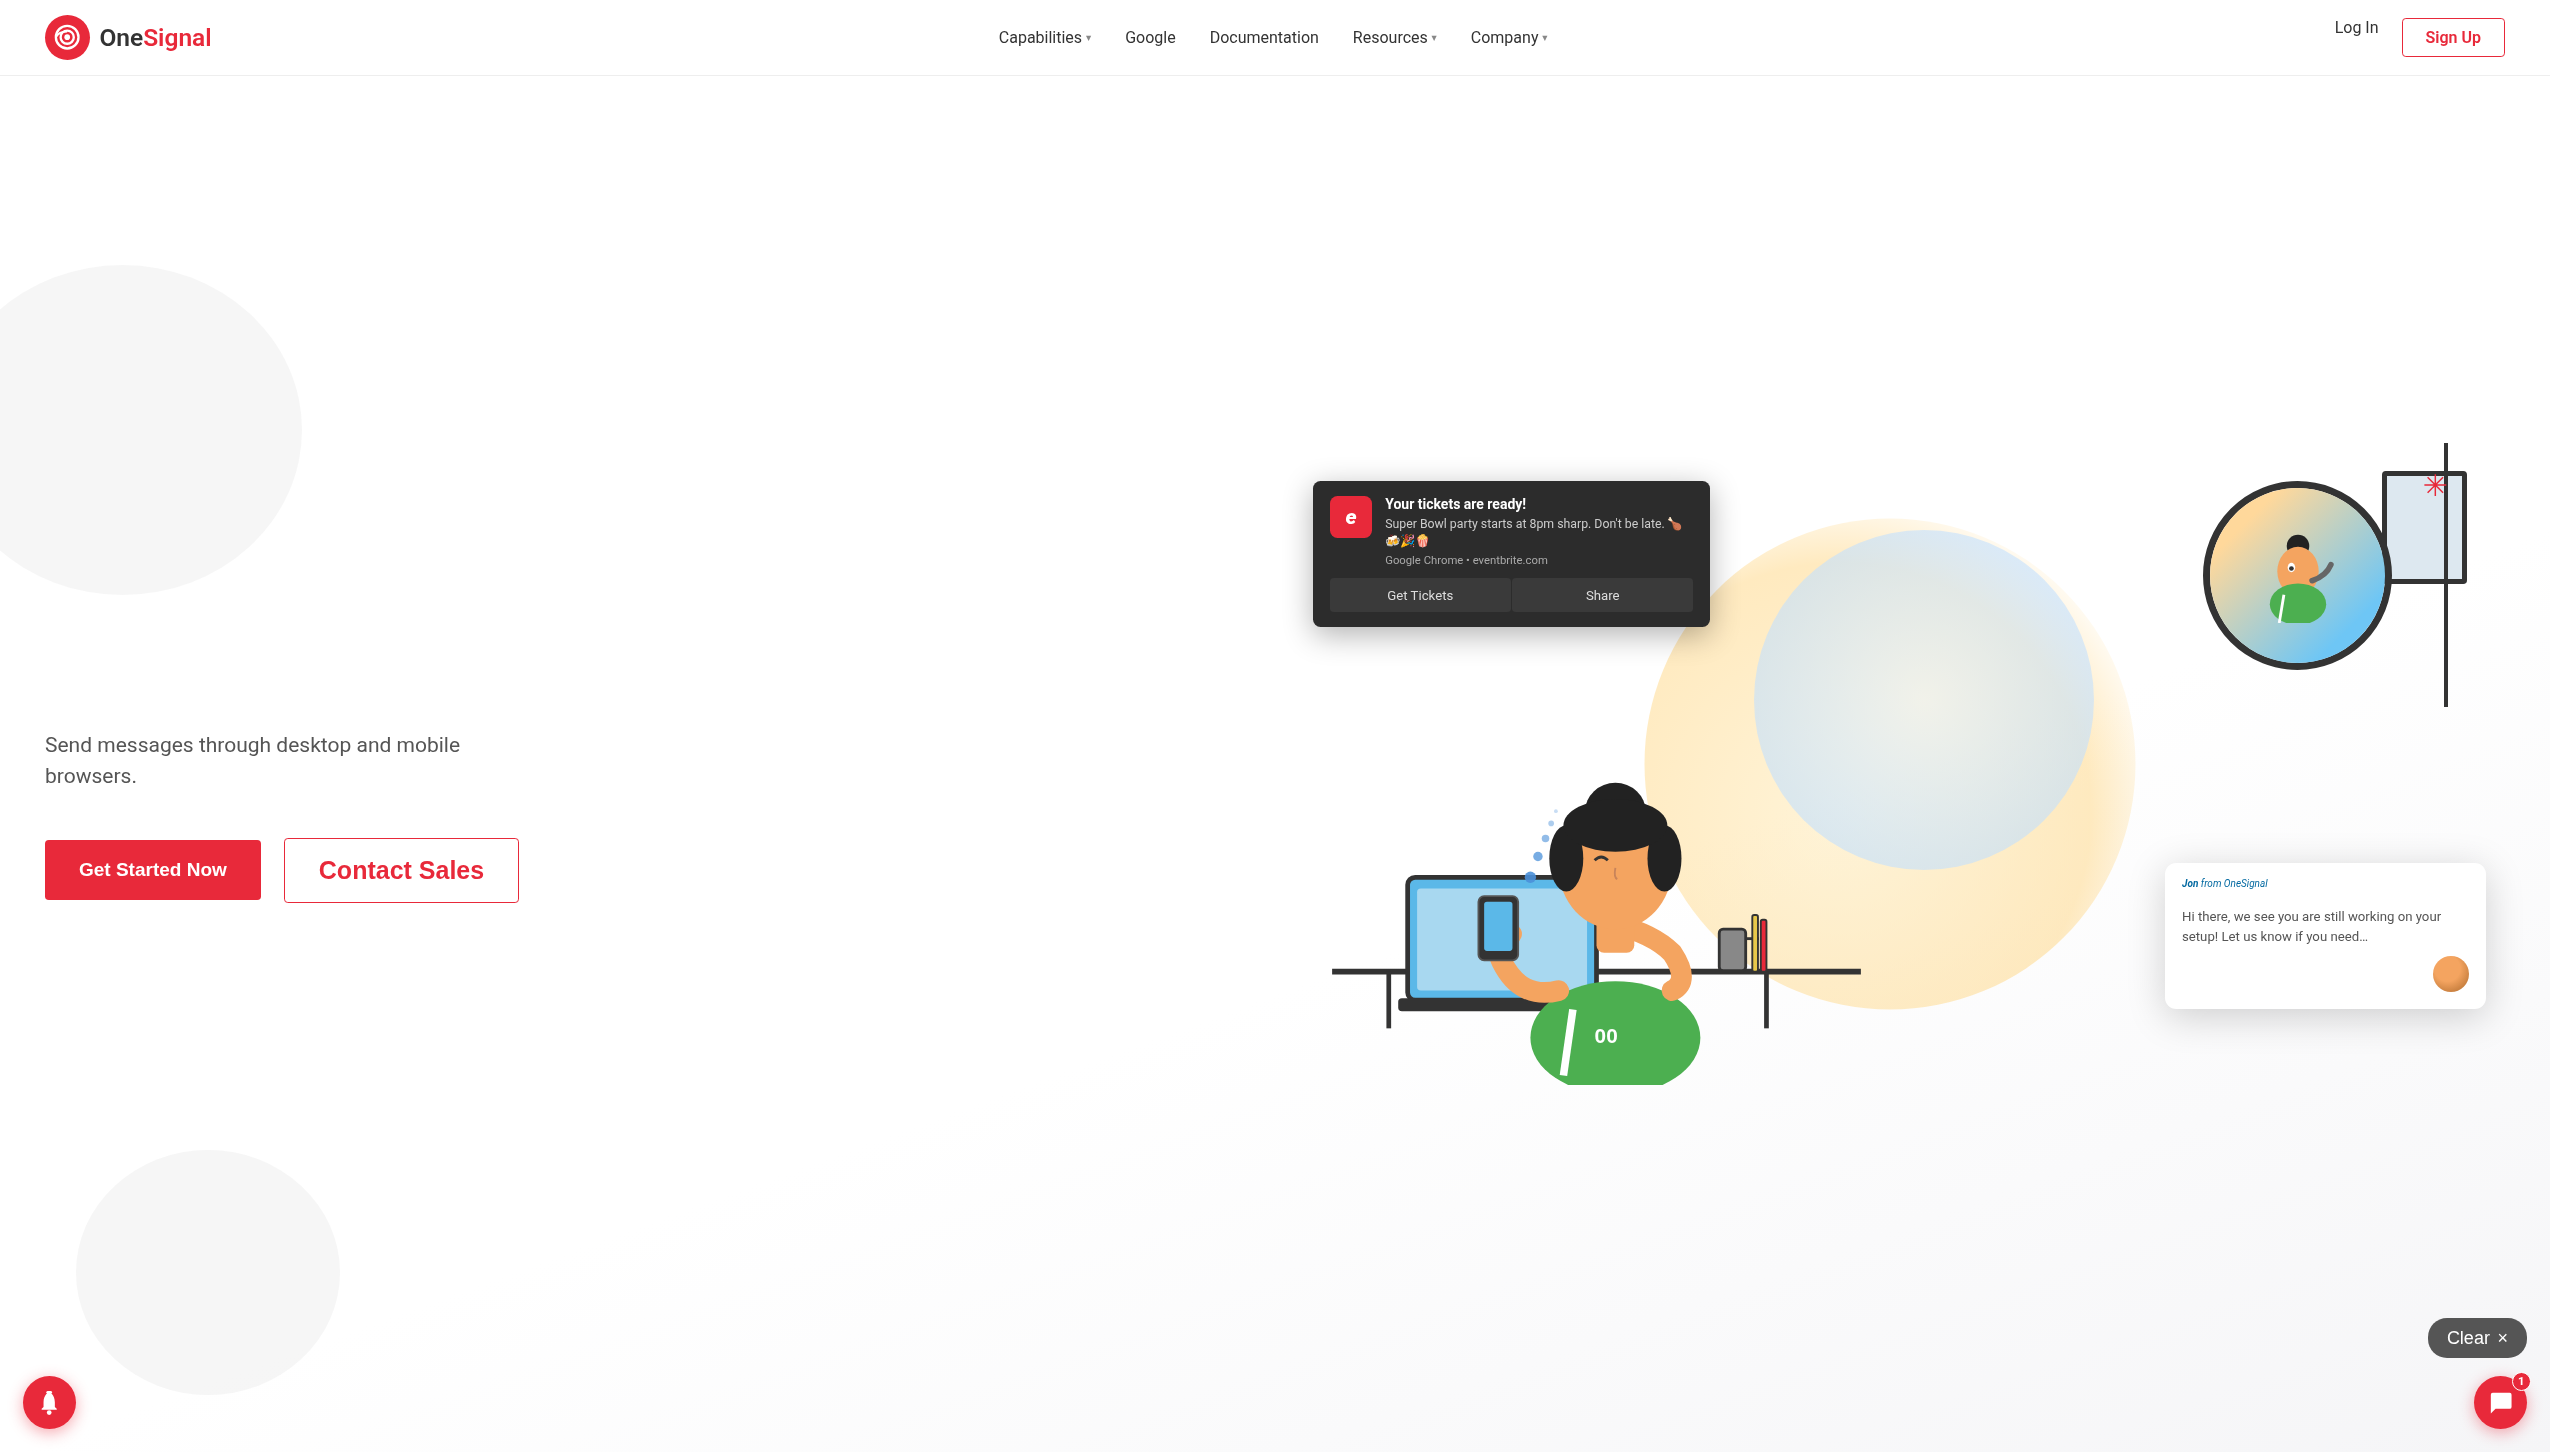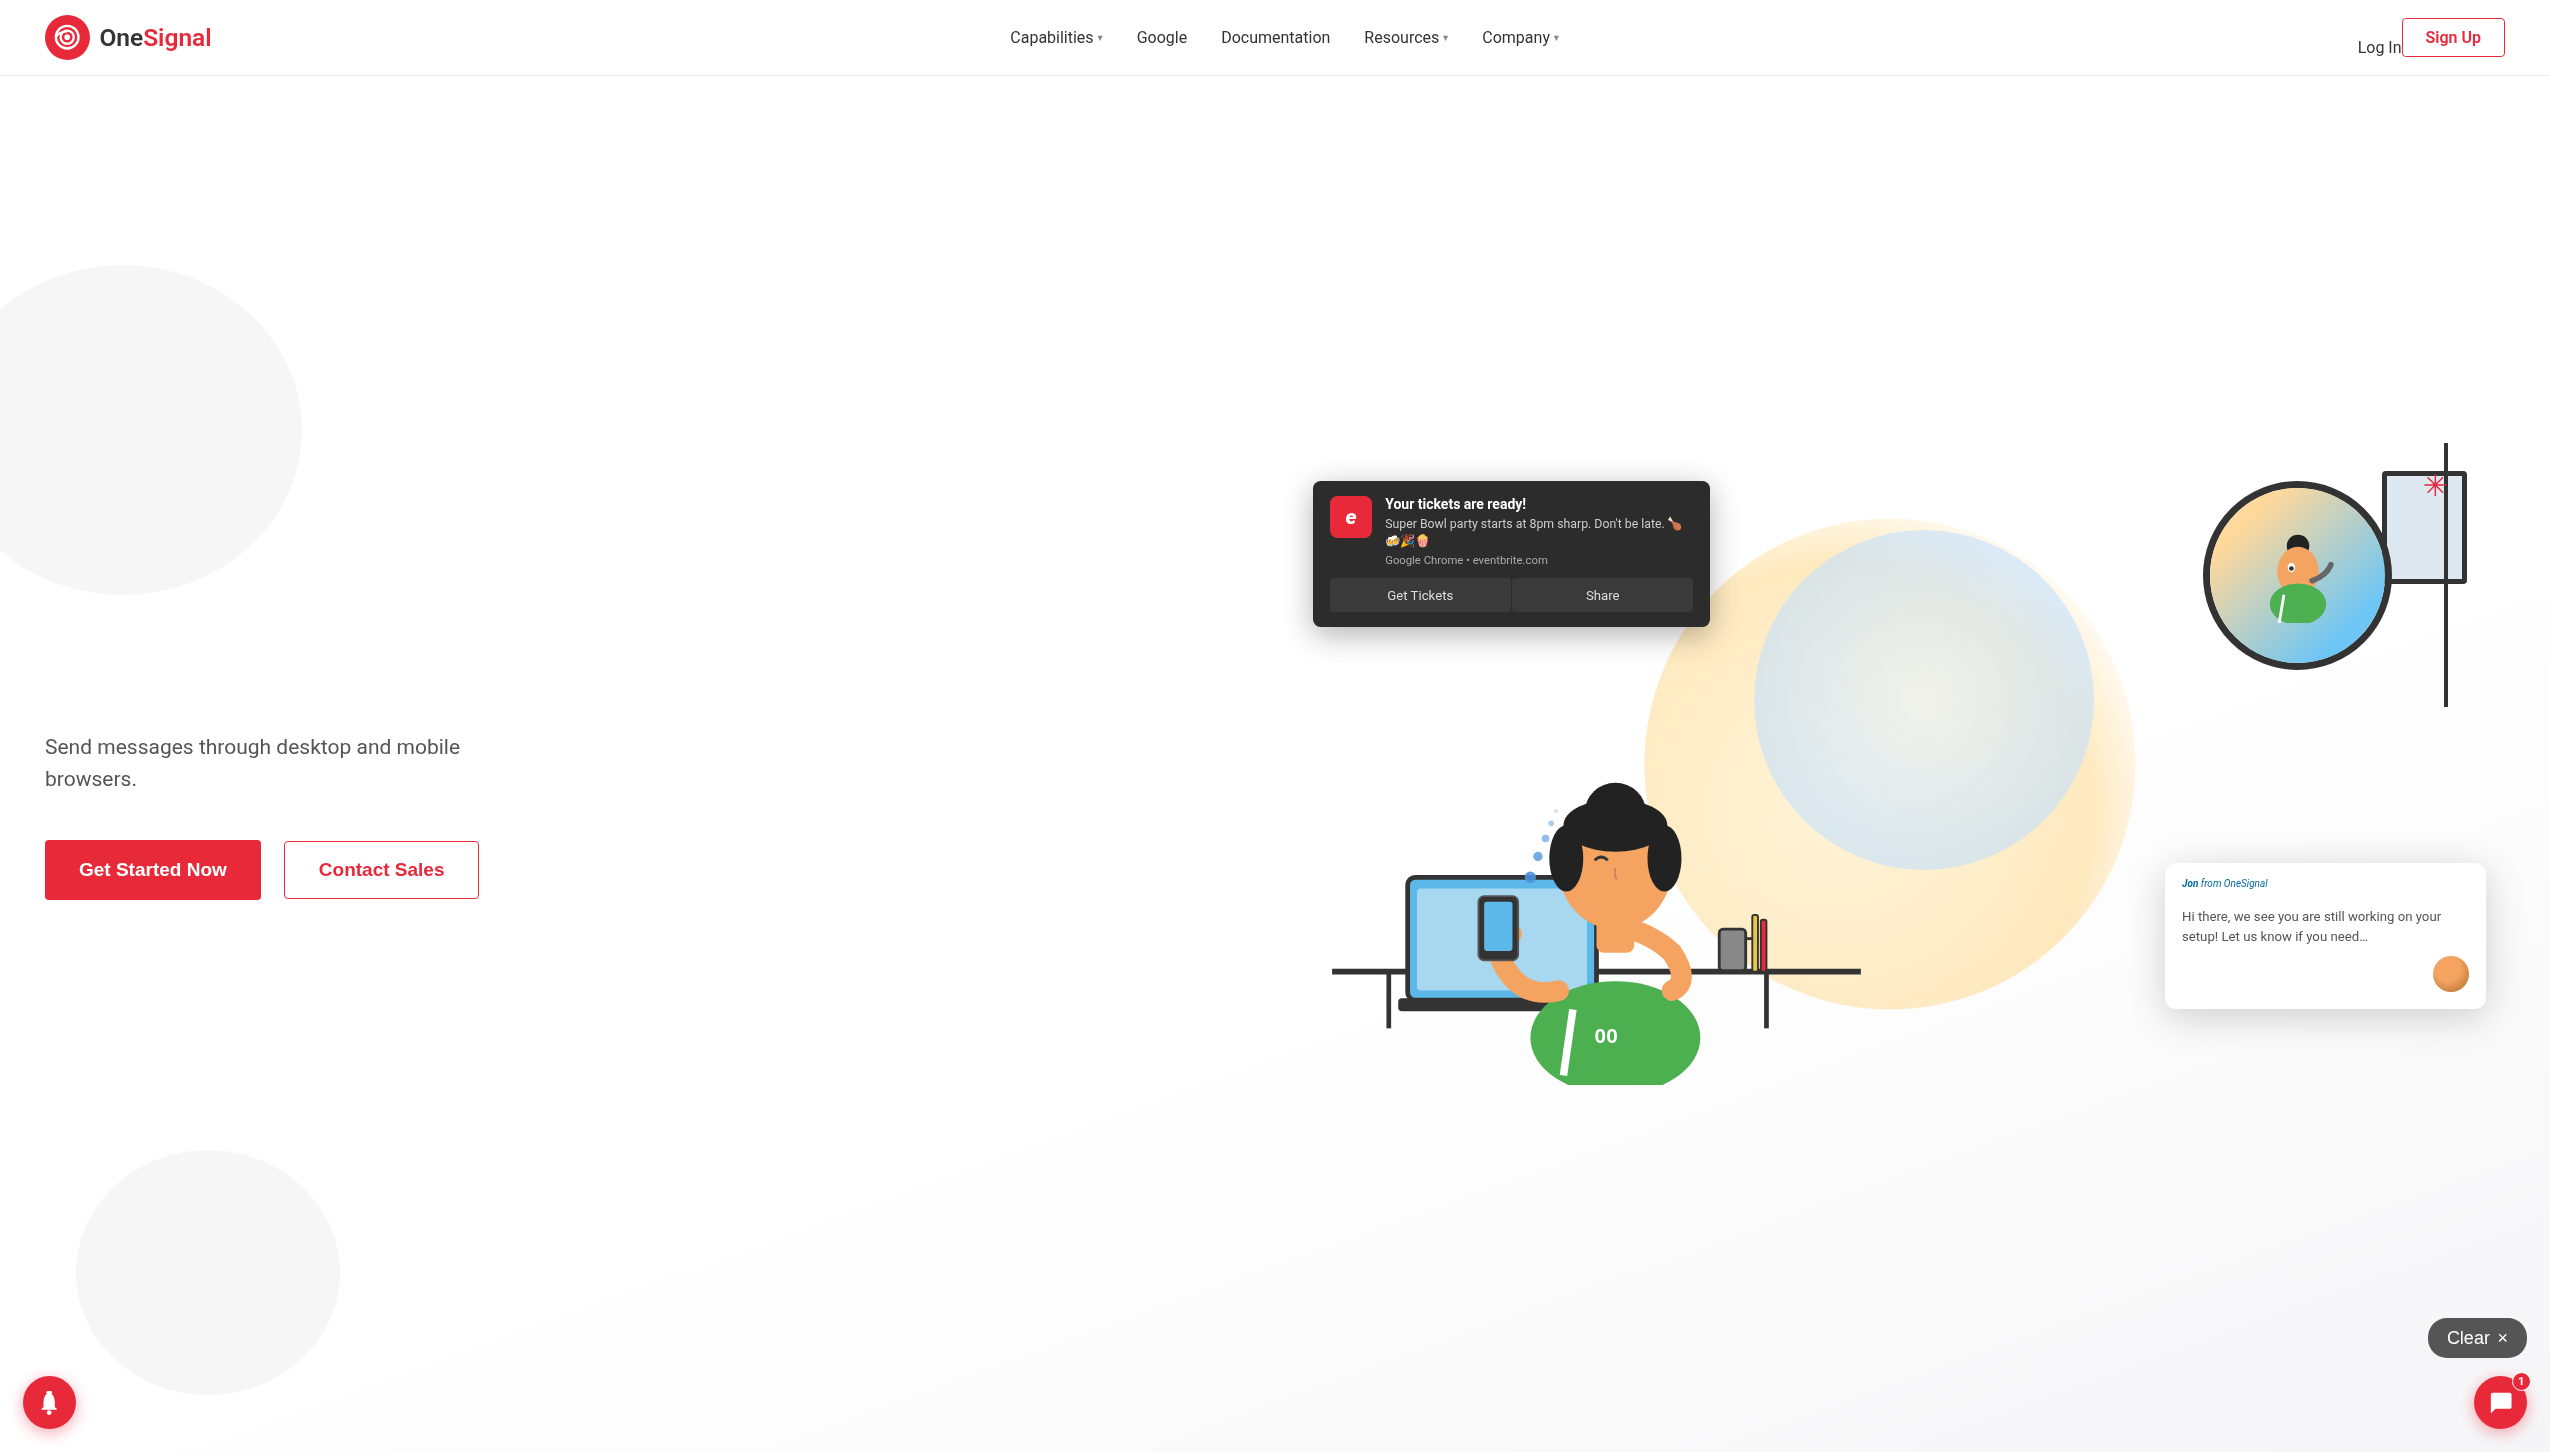--- a/index.html
+++ b/index.html
@@ -28,7 +28,7 @@
     }
     .nav-link .caret { font-size: 10.4px; color: #888; }
 
-    .nav-actions { display: flex; align-items: flex-end; }
+    .nav-actions { display: flex; align-items: flex-start; gap: 23px; }
     .btn-login { font-size: 16px; color: #333; cursor: pointer; text-decoration: none; }
     .btn-signup {
       font-size: 16px; color: #e8293a; border: 1.9px solid #e8293a;

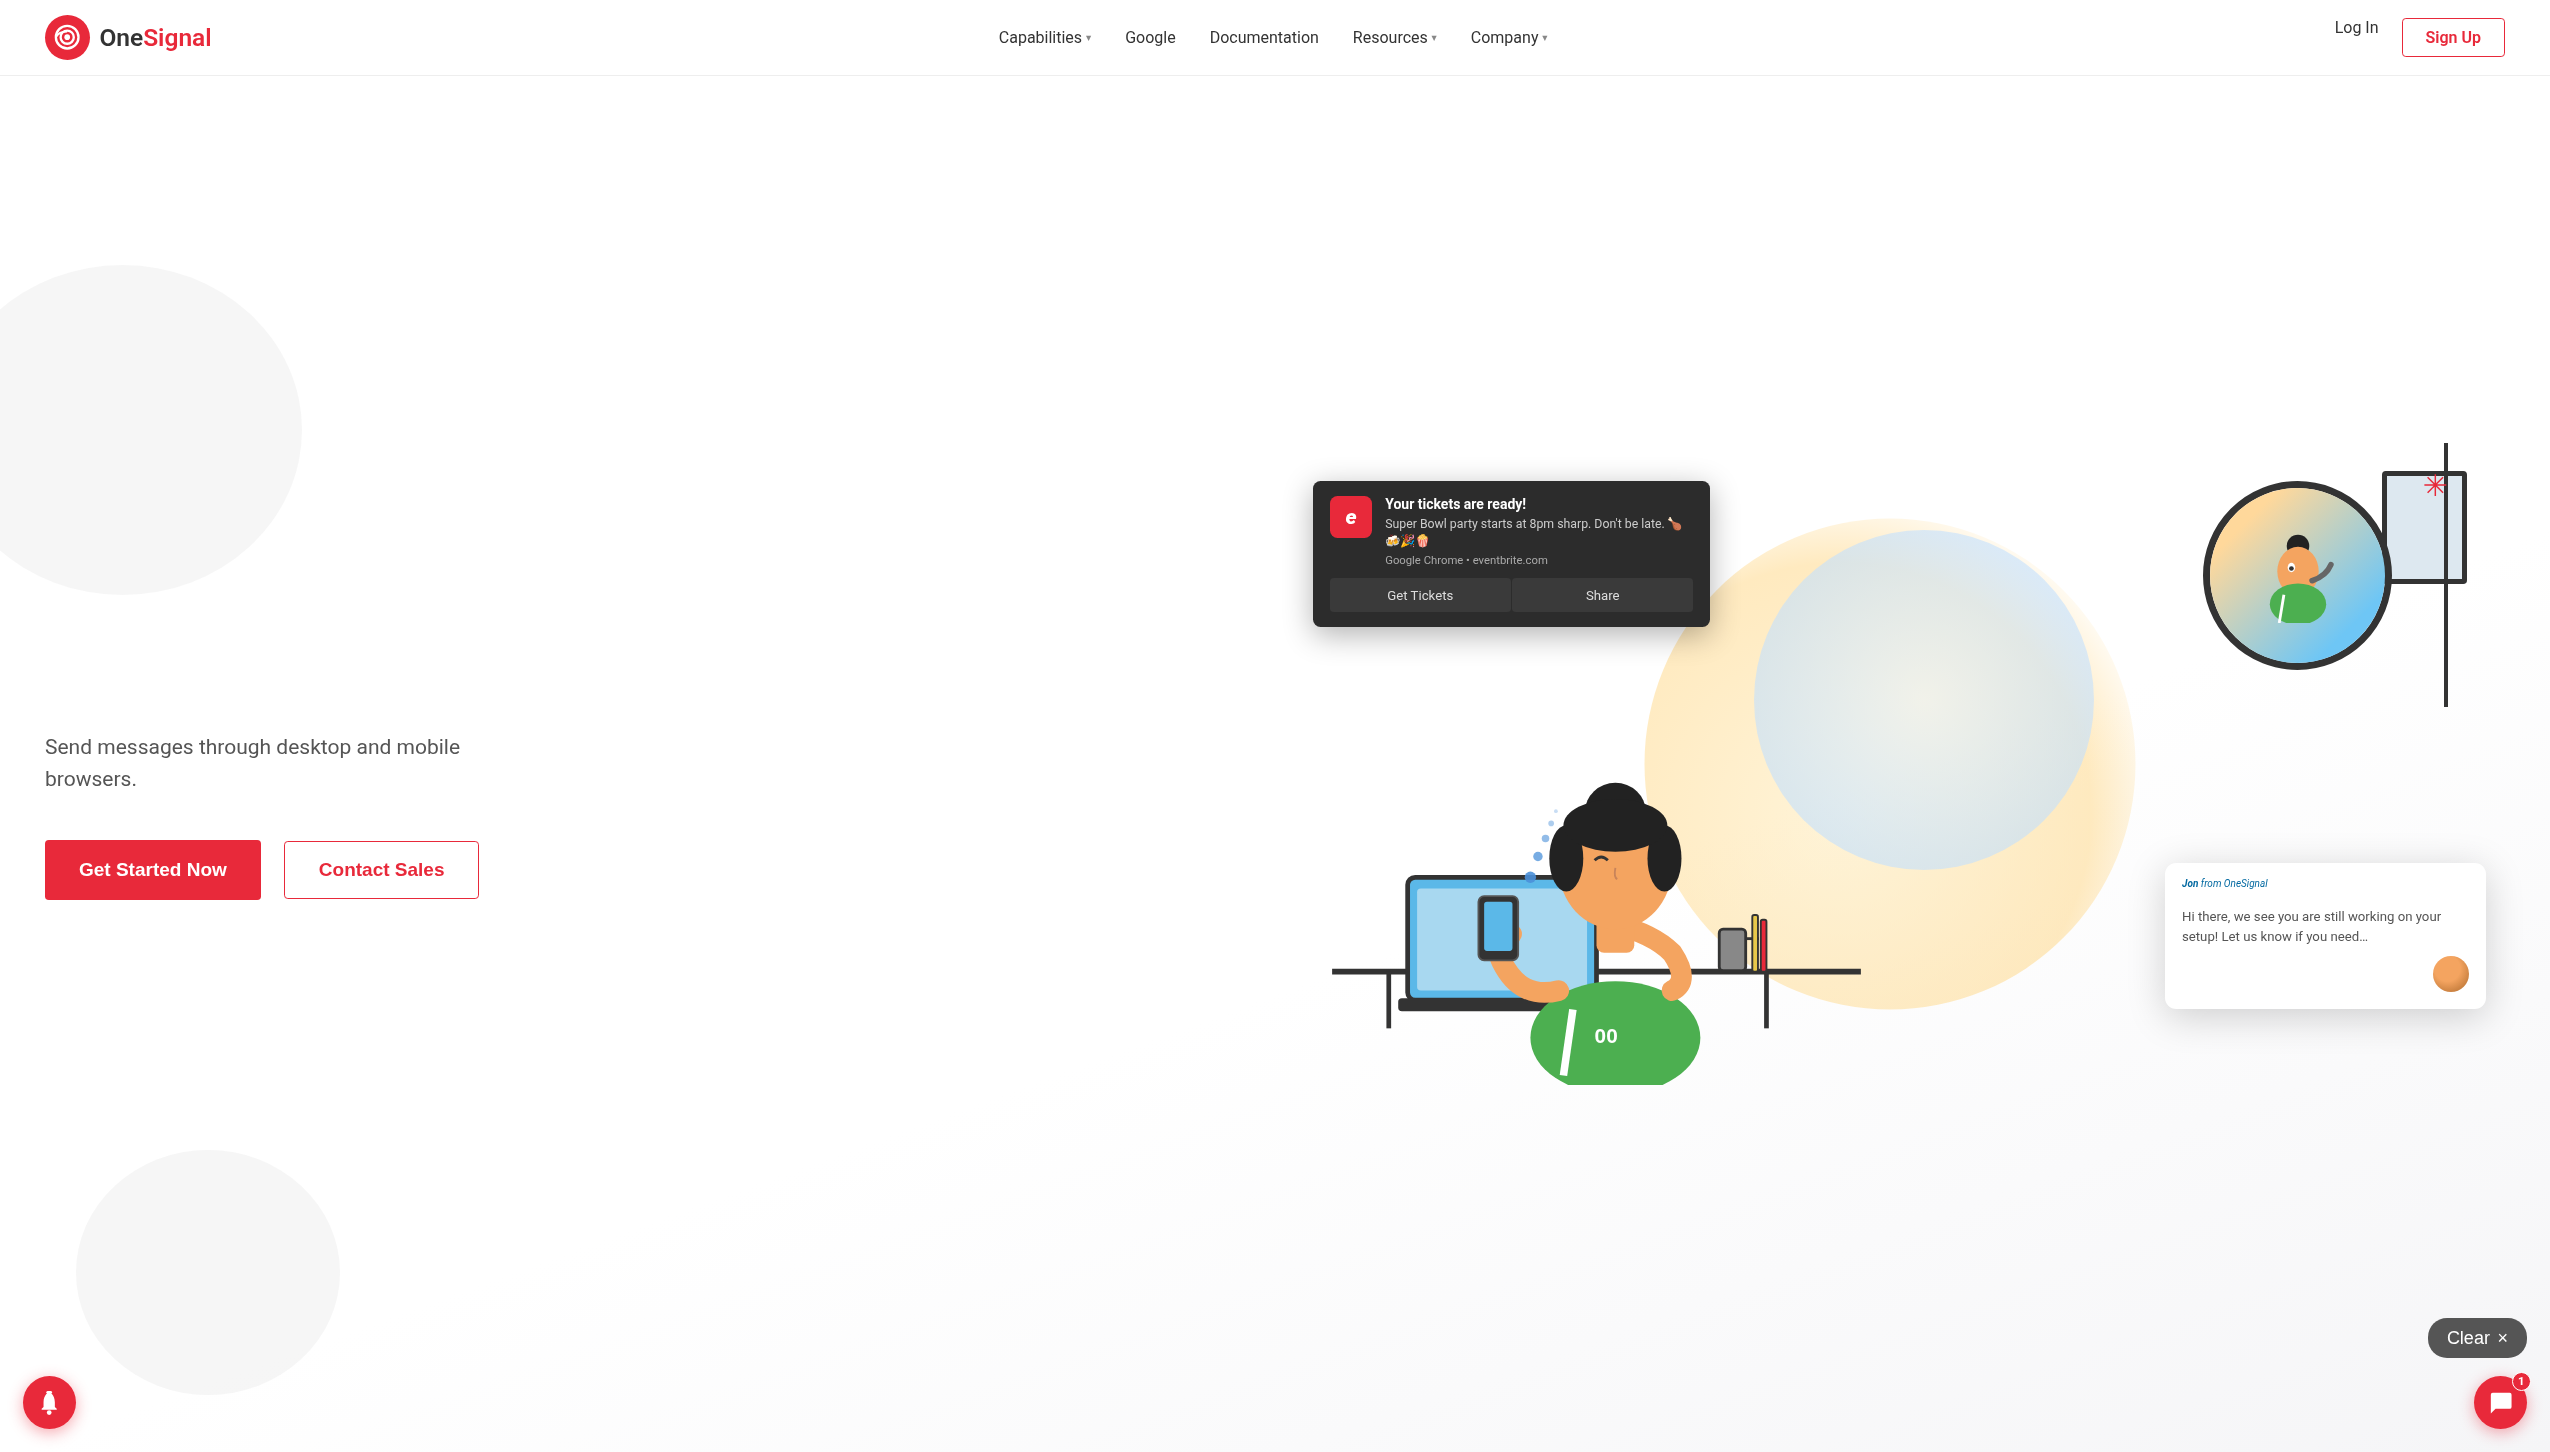--- a/index.html
+++ b/index.html
@@ -60,7 +60,7 @@
     }
     .btn-contact-sales {
       color: #e8293a; background: transparent; border: 1.9px solid #e8293a;
-      padding: 17px 34px; font-size: 19px; font-weight: 600;
+      padding: 17px 34px; font-size: 25px; font-weight: 600;
       border-radius: 3.8px; cursor: pointer;
     }
 

